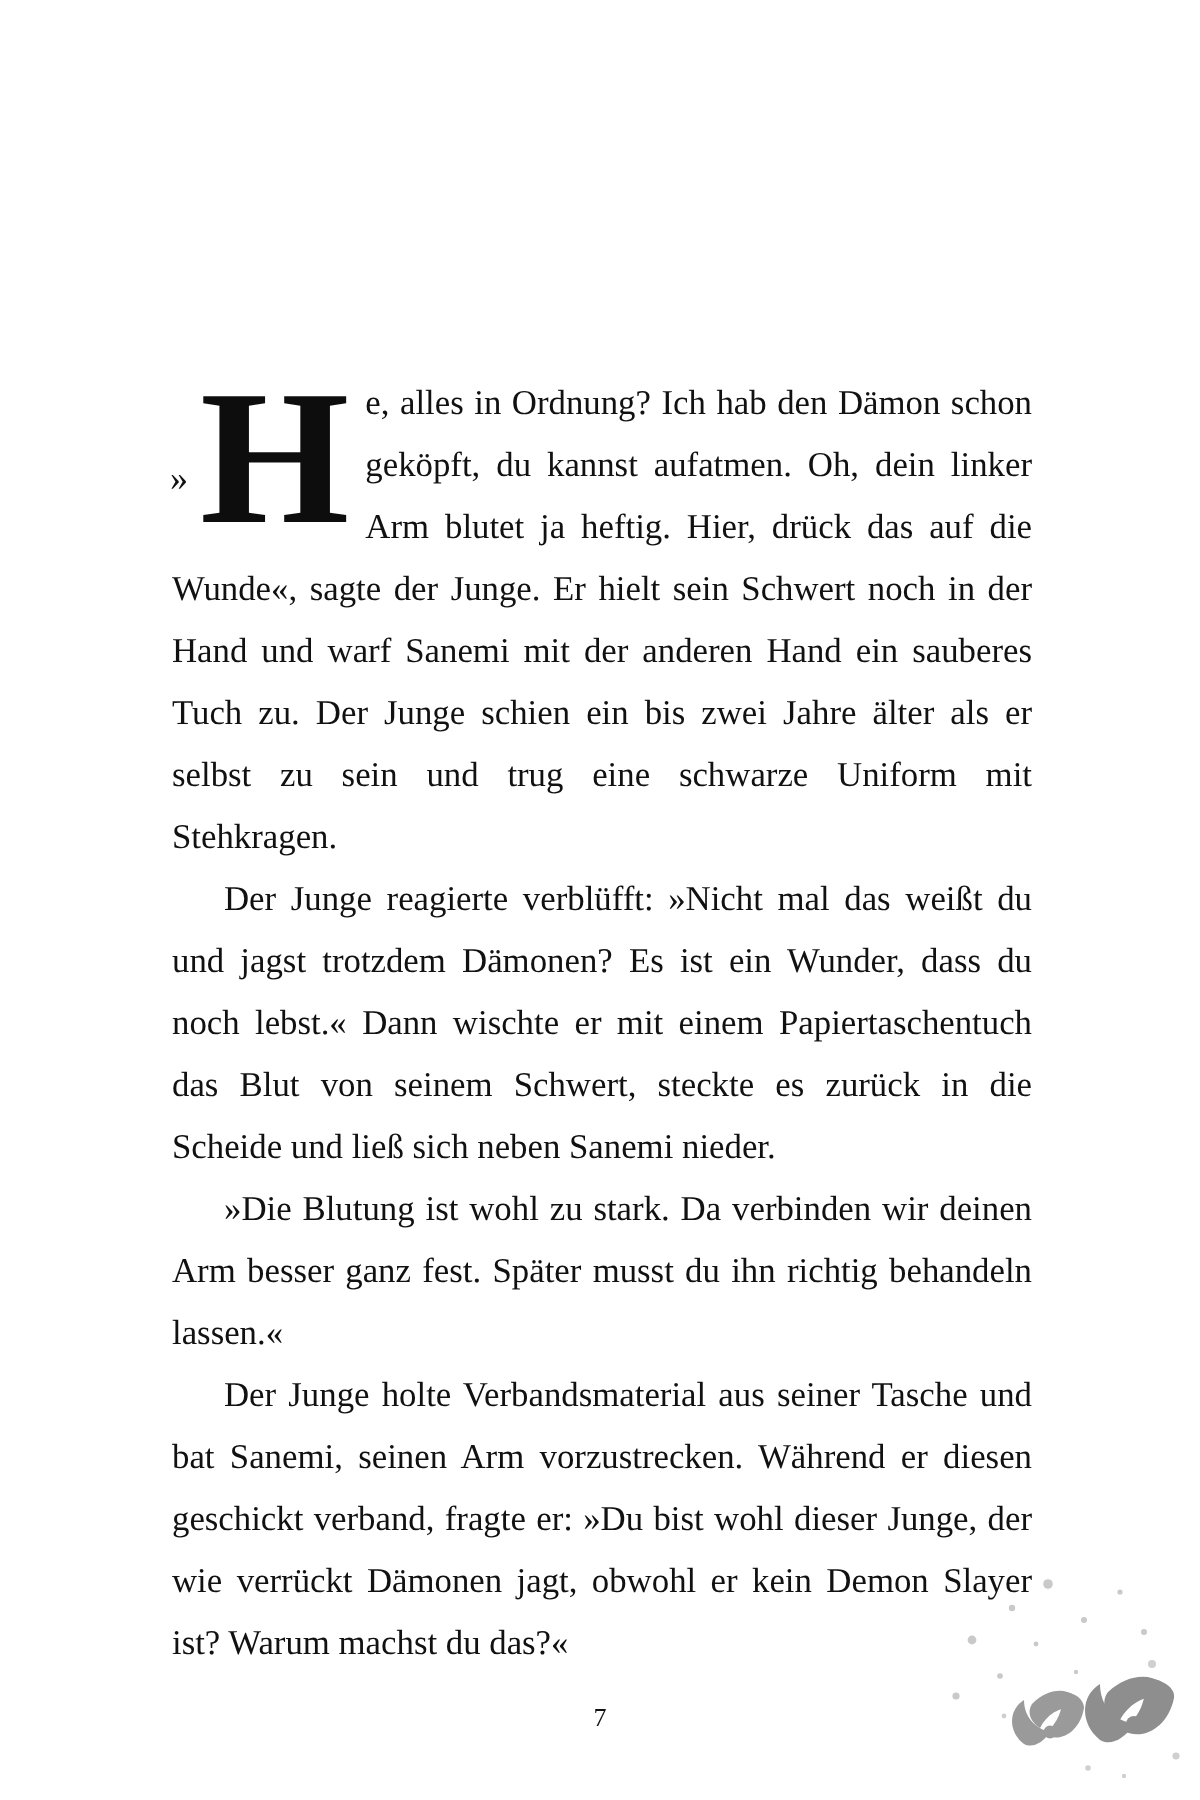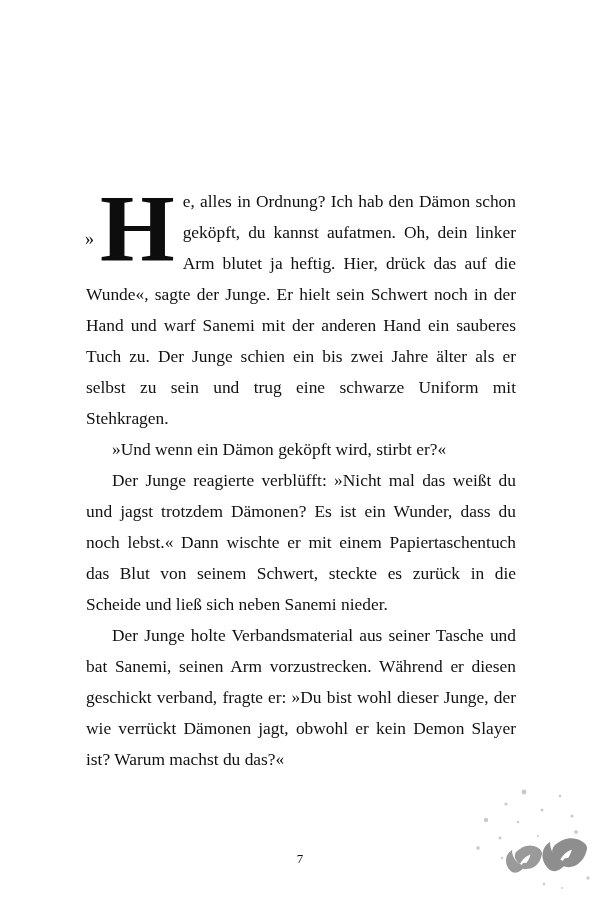--- a/index.html
+++ b/index.html
@@ -102,7 +102,6 @@
       <span>e, alles in Ordnung? Ich hab den Dämon schon geköpft, du kannst aufatmen. Oh, dein linker Arm blutet ja heftig. Hier, drück das auf die Wunde«, sagte der Junge. Er hielt sein Schwert noch in der Hand und warf Sanemi mit der anderen Hand ein sauberes Tuch zu. Der Junge schien ein bis zwei Jahre älter als er selbst zu sein und trug eine schwarze Uniform mit Stehkragen.</span>
     </p>
 
-    <p class="para">»Und wenn ein Dämon geköpft wird, stirbt er?«</p>
     <p class="para">Der Junge reagierte verblüfft: »Nicht mal das weißt du und jagst trotzdem Dämonen? Es ist ein Wunder, dass du noch lebst.« Dann wischte er mit einem Papiertaschentuch das Blut von seinem Schwert, steckte es zurück in die Scheide und ließ sich neben Sanemi nieder.</p>
     <p class="para">Der Junge holte Verbandsmaterial aus seiner Tasche und bat Sanemi, seinen Arm vorzustrecken. Während er diesen geschickt verband, fragte er: »Du bist wohl dieser Junge, der wie verrückt Dämonen jagt, obwohl er kein Demon Slayer ist? Warum machst du das?«</p>
 

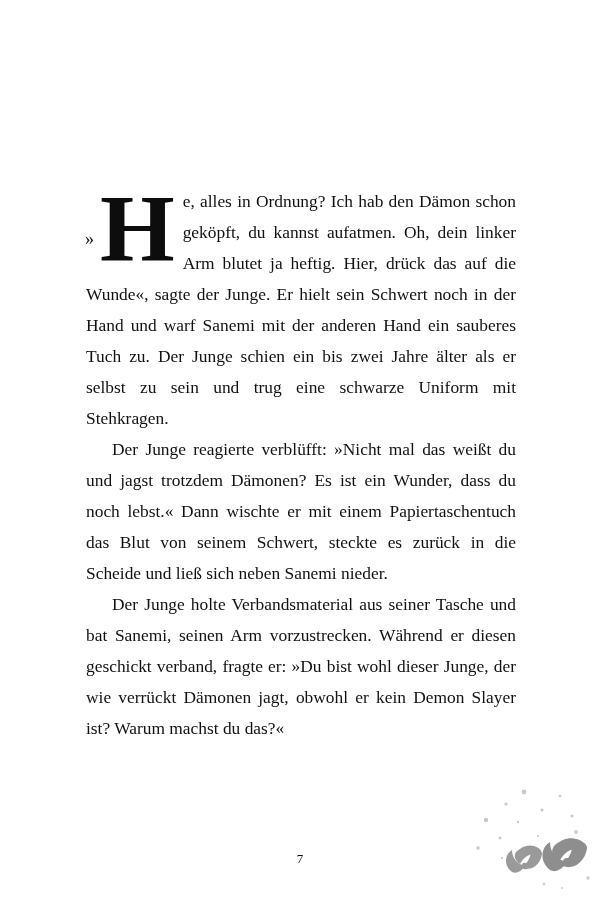--- a/index.html
+++ b/index.html
@@ -103,6 +103,7 @@
     </p>
 
     <p class="para">Der Junge reagierte verblüfft: »Nicht mal das weißt du und jagst trotzdem Dämonen? Es ist ein Wunder, dass du noch lebst.« Dann wischte er mit einem Papiertaschentuch das Blut von seinem Schwert, steckte es zurück in die Scheide und ließ sich neben Sanemi nieder.</p>
+    <p class="para">»Die Blutung ist wohl zu stark. Da verbinden wir deinen Arm besser ganz fest. Später musst du ihn richtig behandeln lassen.«</p>
     <p class="para">Der Junge holte Verbandsmaterial aus seiner Tasche und bat Sanemi, seinen Arm vorzustrecken. Während er diesen geschickt verband, fragte er: »Du bist wohl dieser Junge, der wie verrückt Dämonen jagt, obwohl er kein Demon Slayer ist? Warum machst du das?«</p>
 
   </div>

